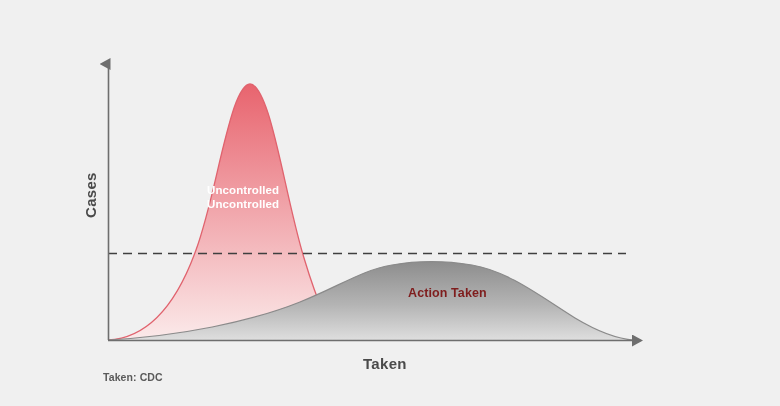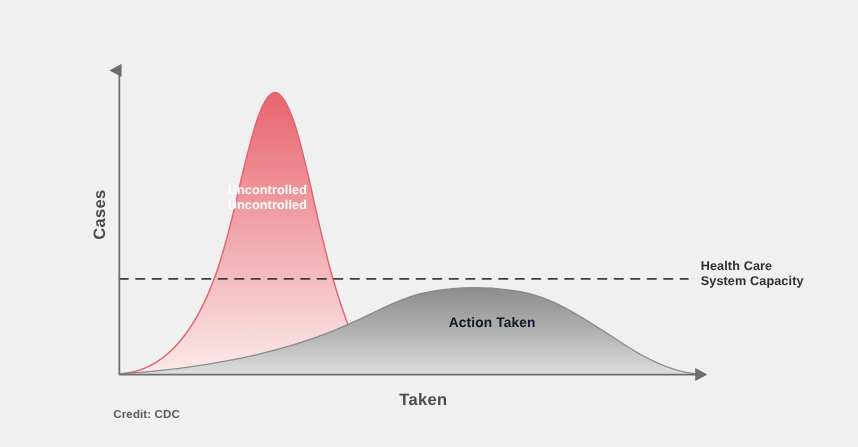--- a/index.html
+++ b/index.html
@@ -52,7 +52,7 @@
   }
   #curve-label-uncontrolled {
     left: 207px;
-    top: 167px;
+    top: 184px;
     font-size: 11.5px;
     color: #ffffff;
     text-align: right;

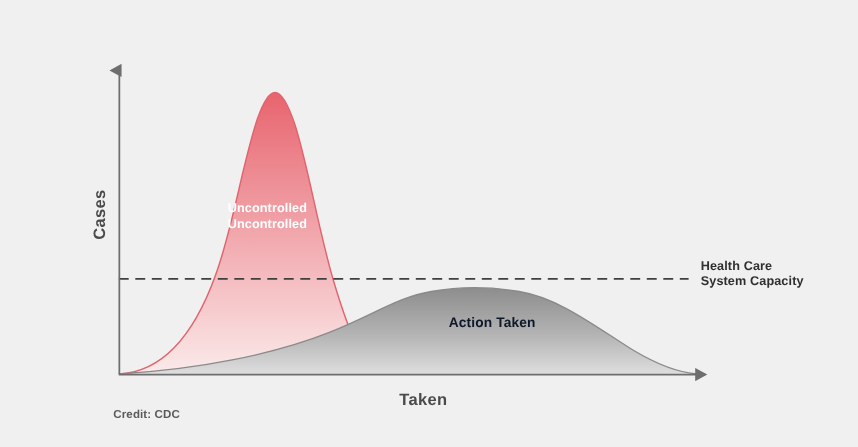--- a/index.html
+++ b/index.html
@@ -151,7 +151,6 @@
 
   <div class="lbl" id="curve-label-action">Action Taken</div>
 
-  <div class="lbl" id="capacity-legend-label"><span>Health Care</span><br><span>System Capacity</span></div>
 
   <div class="lbl" id="credit-label">Credit: CDC</div>
 

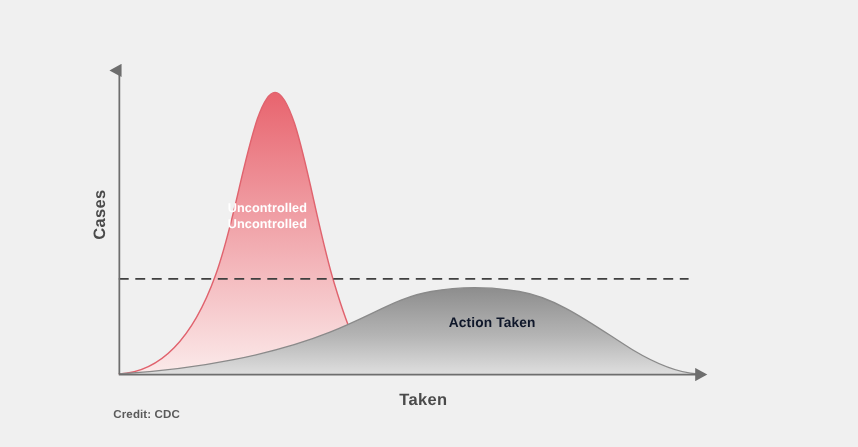--- a/index.html
+++ b/index.html
@@ -62,7 +62,7 @@
     left: 408px;
     top: 286px;
     font-size: 12.5px;
-    color: #0f172a;
+    color: #7f1d1d;
     letter-spacing: 0.1px;
   }
   #capacity-legend-label {

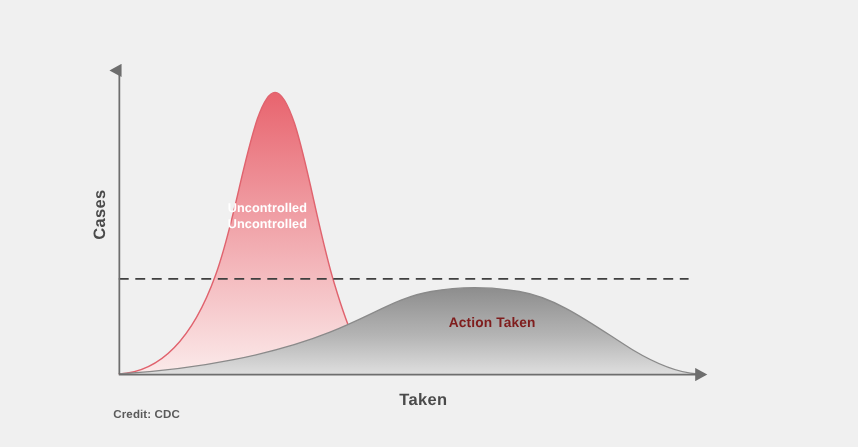--- a/index.html
+++ b/index.html
@@ -152,7 +152,7 @@
   <div class="lbl" id="curve-label-action">Action Taken</div>
 
 
-  <div class="lbl" id="credit-label">Credit: CDC</div>
+  <div class="lbl" id="credit-label">Taken: CDC</div>
 
 </div>
 

